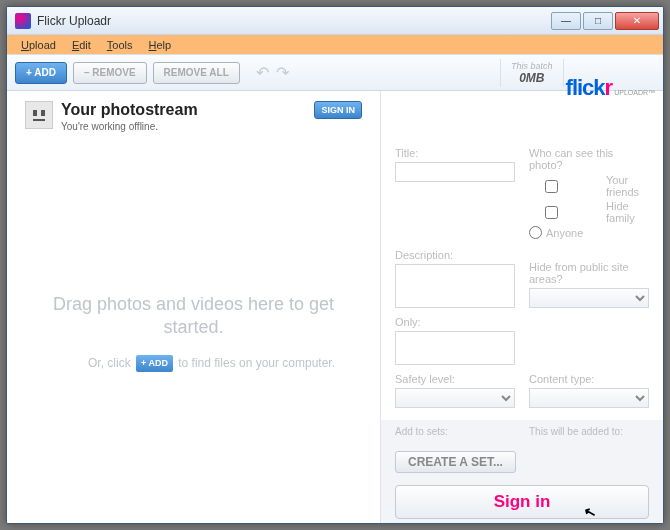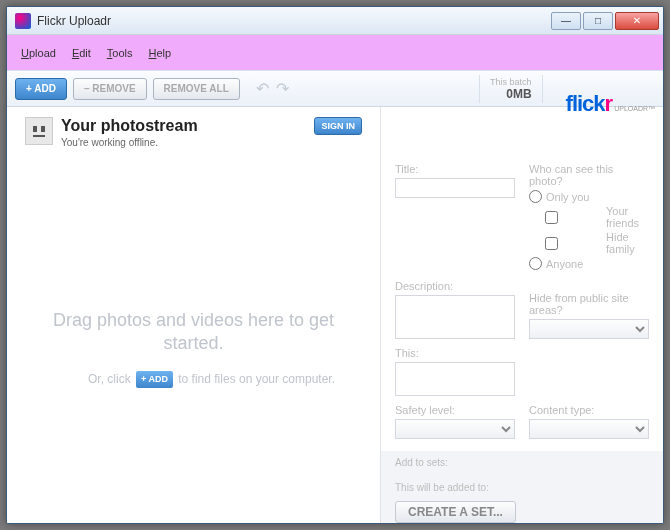--- a/index.html
+++ b/index.html
@@ -11,7 +11,7 @@
 .winbtns { display: flex; gap: 0; }
 .winbtn { width: 30px; height: 18px; border: 1px solid #8aa0b8; background: linear-gradient(#eaf2fb,#cfe0f2); border-radius: 2px; margin-left: 2px; display: flex; align-items: center; justify-content: center; font-size: 10px; color: #334; cursor: pointer; }
 .winbtn.close { background: linear-gradient(#f7a3a3,#d94b3e); color: #fff; border-color: #a83a30; width: 44px; }
-.menubar { height: 36px; background: #f0abfc; display: flex; align-items: center; padding: 0 6px; border-bottom: 1px solid #d8e0ea; font-size: 11px; color: #333; }
+.menubar { height: 20px; background: #fdba74; display: flex; align-items: center; padding: 0 6px; border-bottom: 1px solid #d8e0ea; font-size: 11px; color: #333; }
 .menuitm { padding: 0 8px; cursor: pointer; }
 .menuitm u { text-decoration: underline; }
 .toolbar { height: 36px; background: linear-gradient(#fafcff,#ebf1f8); border-bottom: 1px solid #d0d8e2; display: flex; align-items: center; padding: 0 8px; }

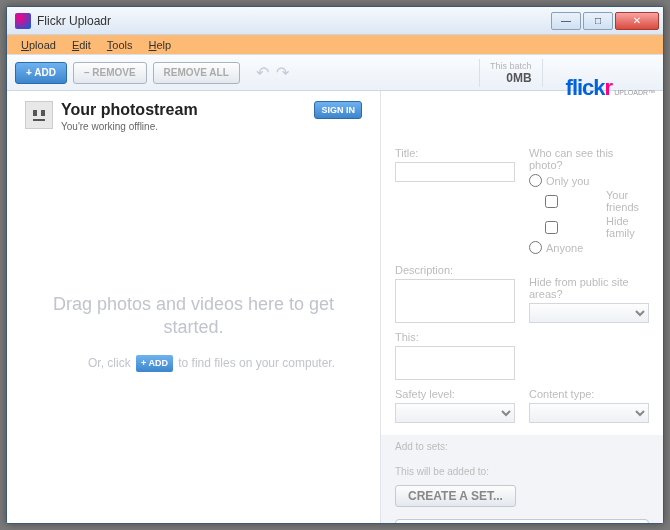--- a/index.html
+++ b/index.html
@@ -20,7 +20,7 @@
 .tbtn.disabled { color: #aaa; cursor: default; }
 .arrows { margin-left: 8px; display: flex; gap: 2px; }
 .arrow { width: 18px; height: 18px; color: #c4ccd6; font-size: 16px; display:flex; align-items:center; justify-content:center; }
-.batch { margin-left: auto; margin-right: 23px; text-align: right; padding: 2px 10px; border-left: 1px solid #d8e0ea; border-right: 1px solid #d8e0ea; }
+.batch { margin-left: auto; margin-right: 2px; text-align: center; padding: 2px 10px; border-left: 1px solid #d8e0ea; border-right: 1px solid #d8e0ea; font-style: italic; }
 .batch .lbl { font-size: 9px; color: #b4b4b4; }
 .batch .val { font-size: 12px; font-weight: bold; color: #555; }
 .logo { display: flex; align-items: baseline; font-weight: bold; font-size: 22px; letter-spacing: -1px; }

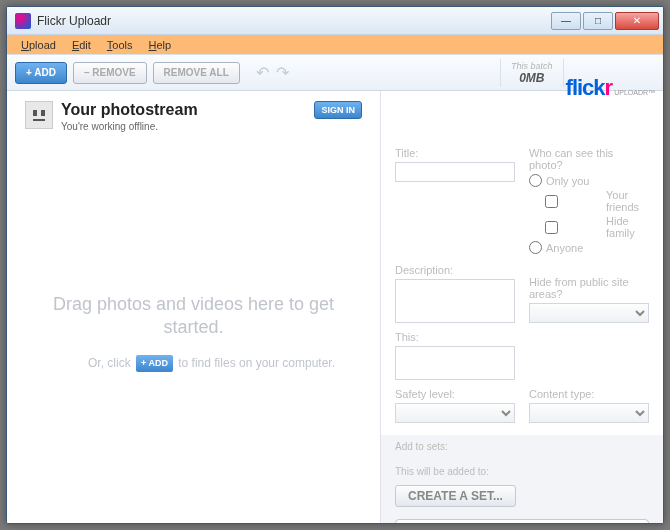--- a/index.html
+++ b/index.html
@@ -136,10 +136,6 @@
         </div>
         <div class="col">
           <label>Who can see this photo?</label>
-          <div class="radio-row">
-              <input type="radio" style="">
-              <span>Only you</span>
-            </div>
           <div class="chk-row">
               <input type="checkbox" style="">
               <span>Your friends</span>

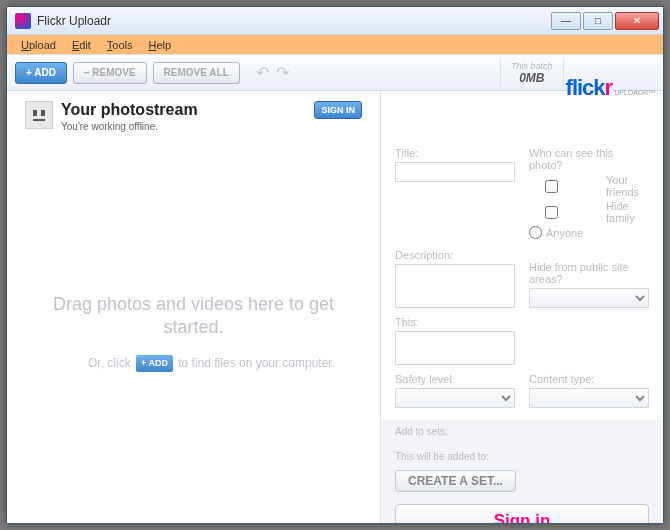--- a/index.html
+++ b/index.html
@@ -162,7 +162,7 @@
       </div>
       <div class="row">
         <div class="col">
-          <label>This:</label>
+          <label>Only:</label>
           <textarea style="height: 34px;"></textarea>
         </div>
         <div class="col"></div>

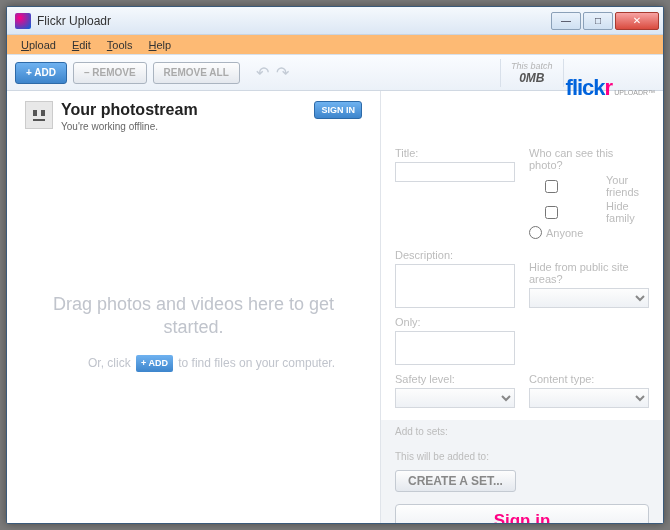--- a/index.html
+++ b/index.html
@@ -51,7 +51,7 @@
 .right select { height: 20px; background: linear-gradient(#fdfdfd,#eef1f5); }
 .radio-row, .chk-row { display: flex; align-items: center; gap: 4px; margin-bottom: 2px; font-size: 11px; color: #bcbcbc; }
 .chk-row { padding-left: 16px; gap: 48px; }
-.addset-area { background: #f2f4f7; height: 42px; margin: 4px -14px 0 -14px; padding: 6px 14px; display: flex; gap: 14px; font-size: 10px; color: #bcbcbc; flex-direction: column; }
+.addset-area { background: #f2f4f7; height: 42px; margin: 4px -14px 0 -14px; padding: 6px 14px; display: flex; gap: 14px; font-size: 10px; color: #bcbcbc; }
 .addset-area > div:first-child { flex: 1; }
 .addset-area > div:last-child { flex: 1; }
 .spacer { flex: 1; }

